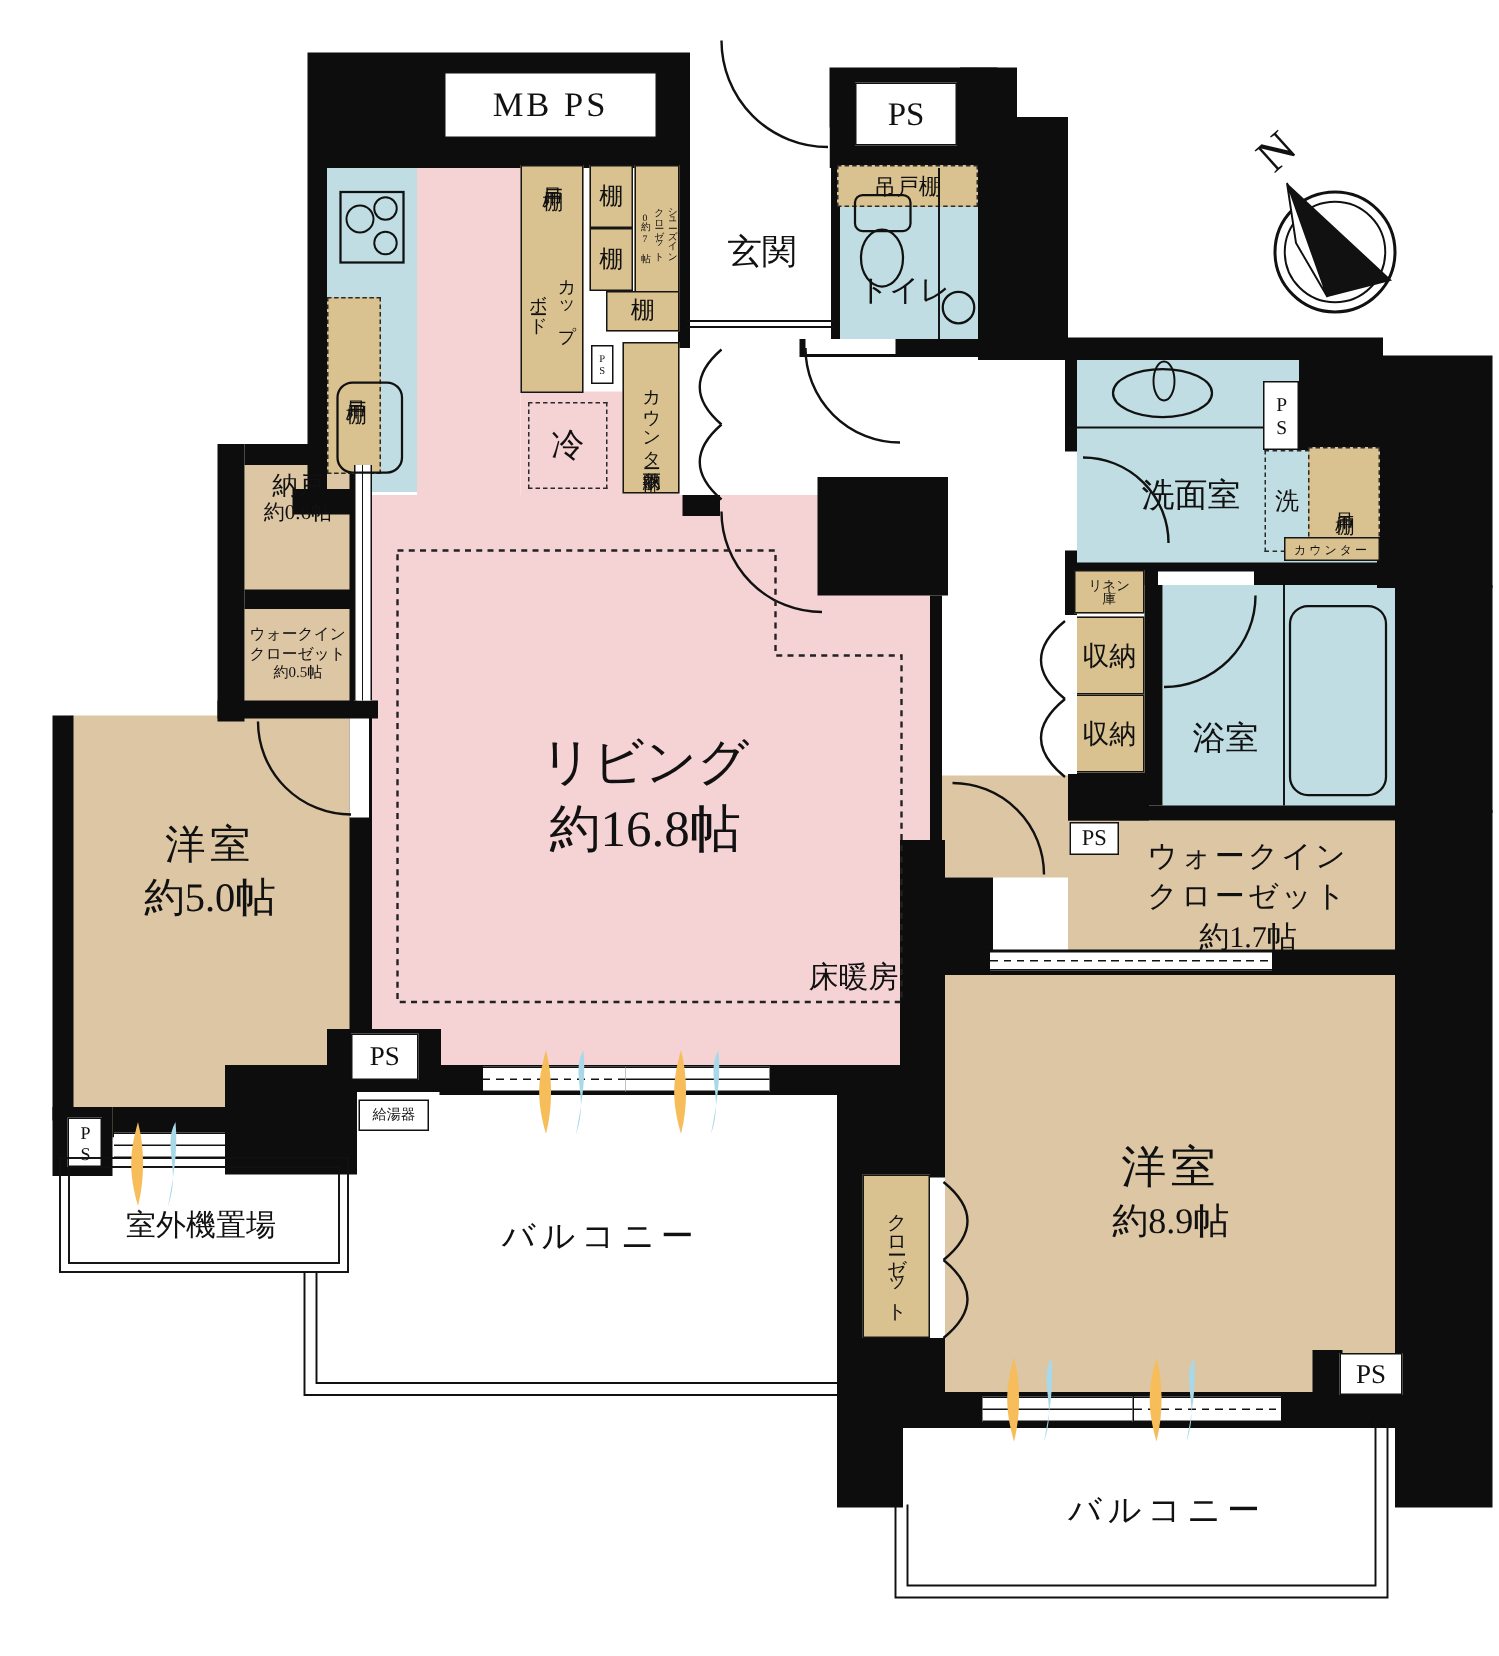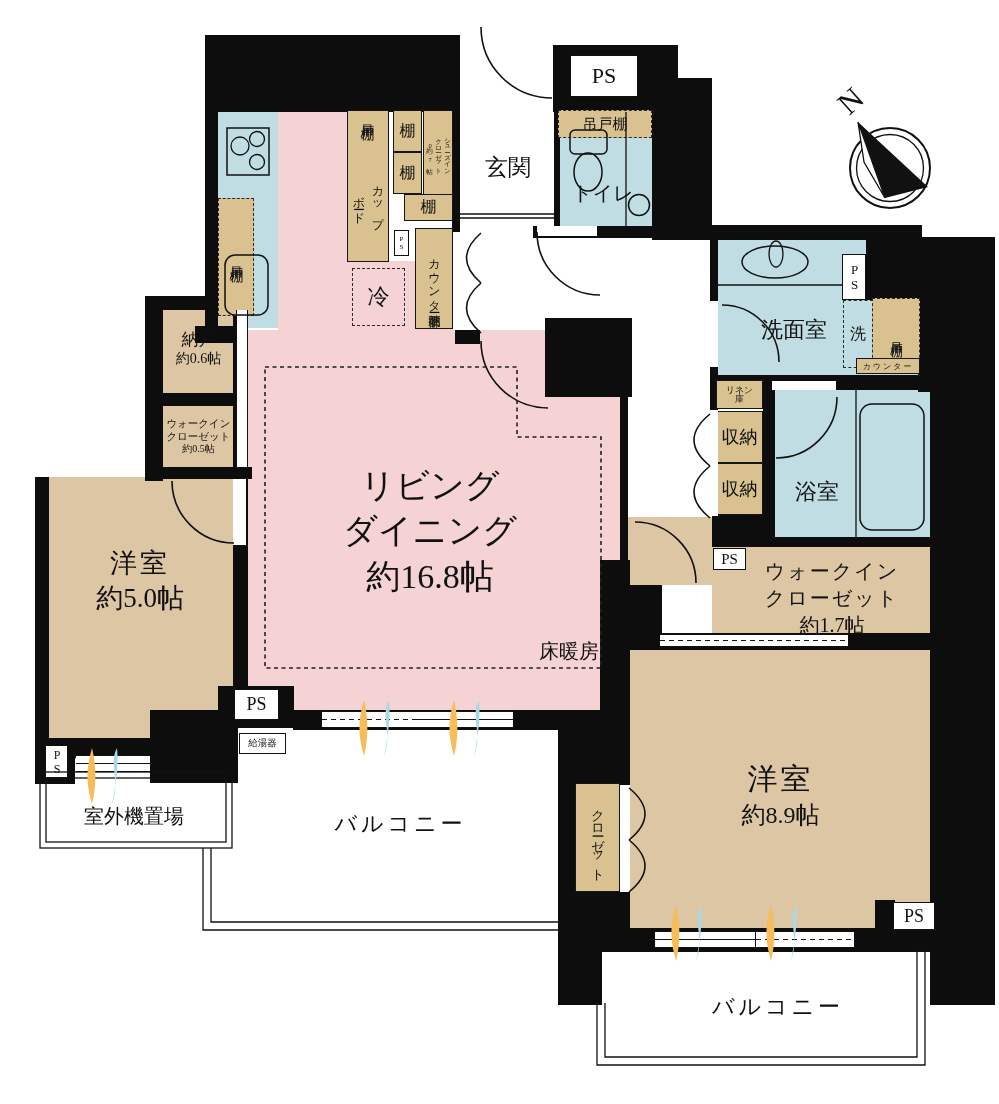--- a/index.html
+++ b/index.html
@@ -164,6 +164,9 @@
     <span class="vt" style="font-size:13px;letter-spacing:0">クローゼット</span>
     </div>
 
+  <div class="wb z4" style="left:296px;top:48px;width:142px;height:44px">
+    <span style="font-size:23px;letter-spacing:2px">MB PS</span>
+    </div>
   <div class="wb z4" style="left:570px;top:55px;width:68px;height:42px">
     <span style="font-size:22px">PS</span>
     </div>

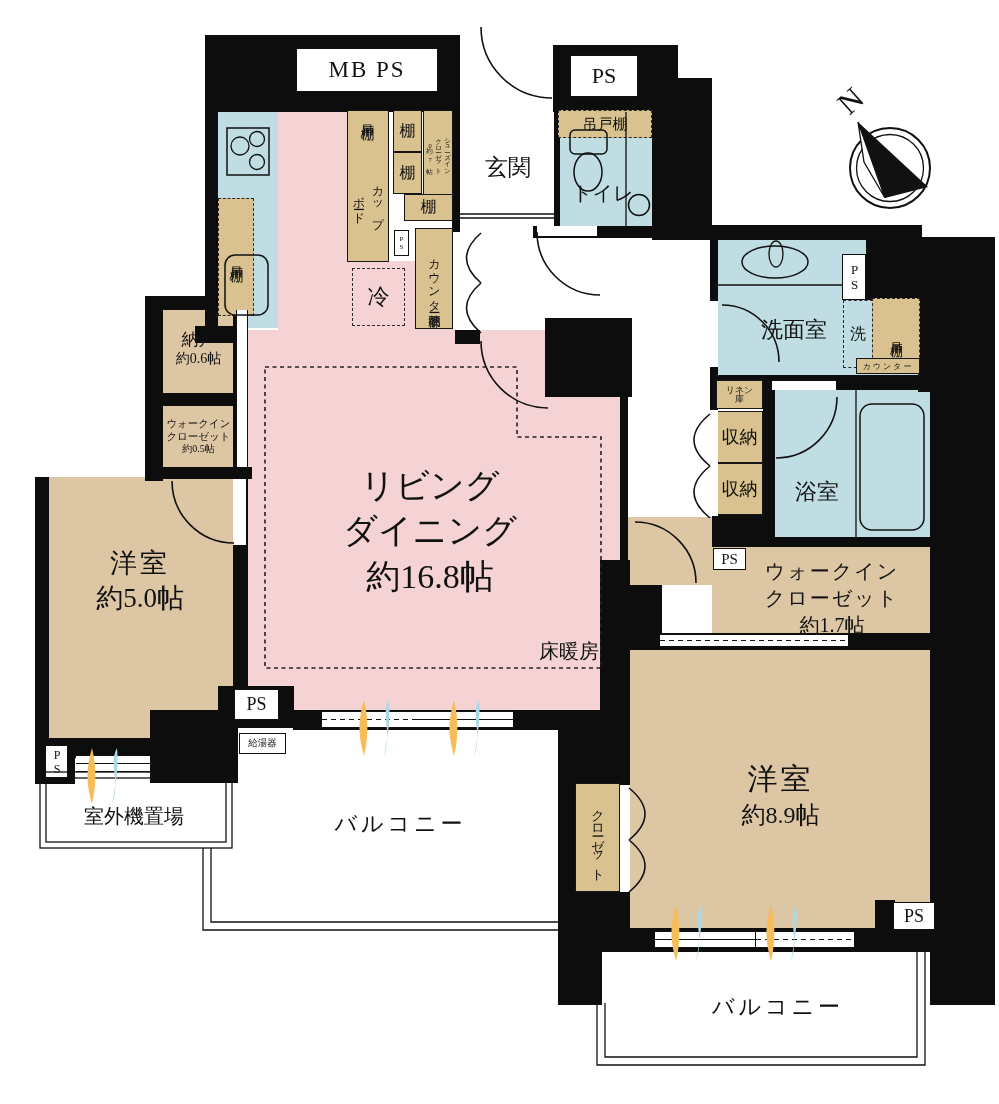--- a/index.html
+++ b/index.html
@@ -270,7 +270,7 @@
     <span>浴室</span>
     </div>
 
-  <div class="lb z6" style="left:163px;top:322px;width:71px;height:54px;line-height:1.2">
+  <div class="lb z6" style="left:163px;top:306px;width:71px;height:54px;line-height:1.2">
     <span style="font-size:17px">納戸</span>
     <span style="font-size:14px">約0.6帖</span>
     </div>

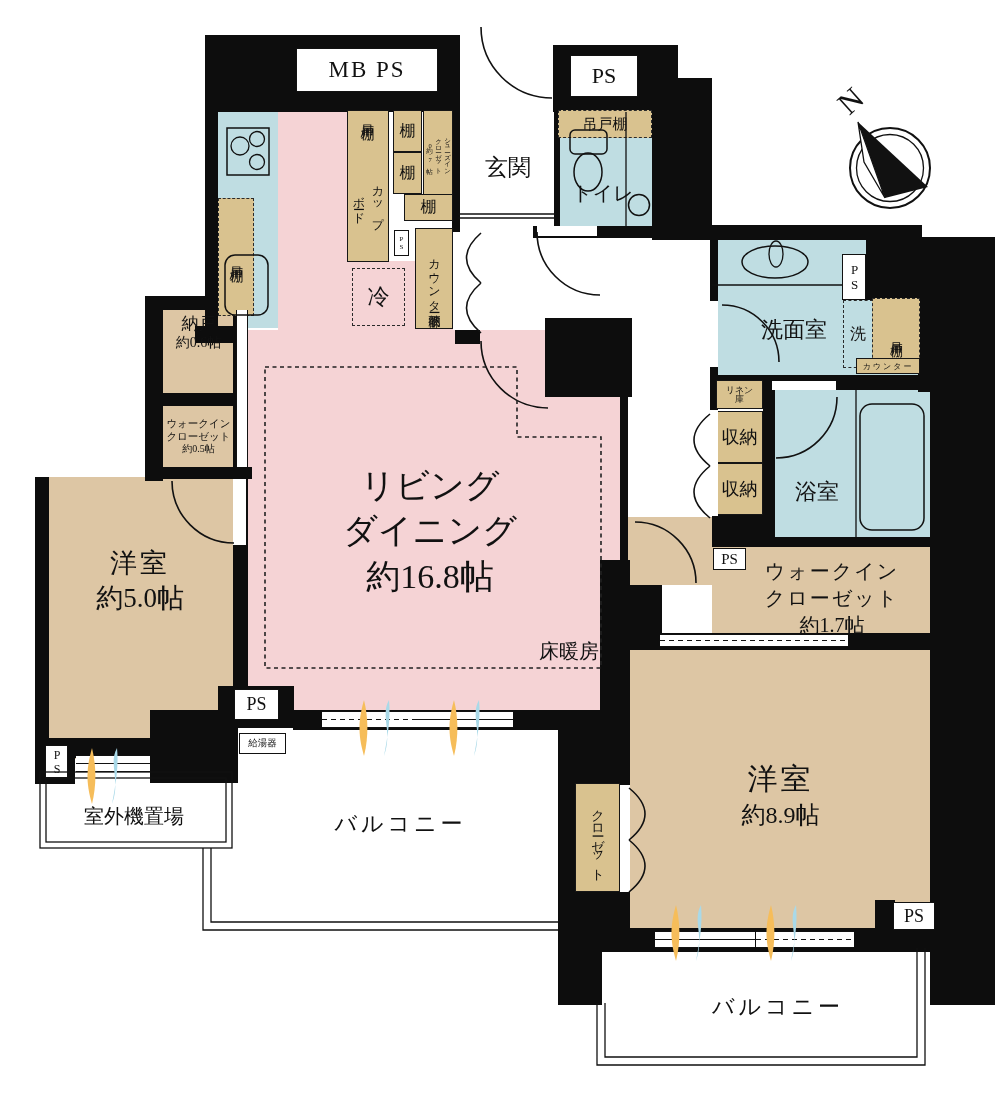--- a/index.html
+++ b/index.html
@@ -296,7 +296,6 @@
 
   <div class="lb z6" style="left:292px;top:437px;width:276px;height:188px;line-height:1.33">
     <span style="font-size:34px">リビング</span>
-    <span style="font-size:34px">ダイニング</span>
     <span style="font-size:34px">約16.8帖</span>
     </div>
   <div class="lb z6" style="left:525px;top:638px;width:88px;height:26px;font-size:20px">

